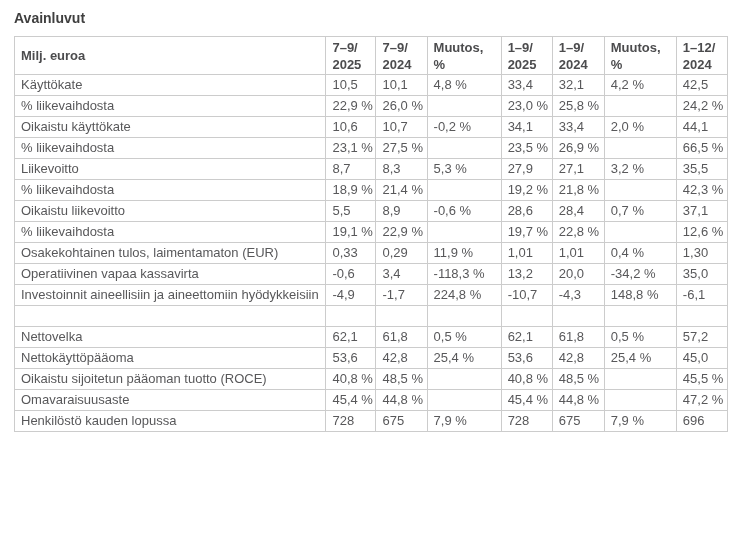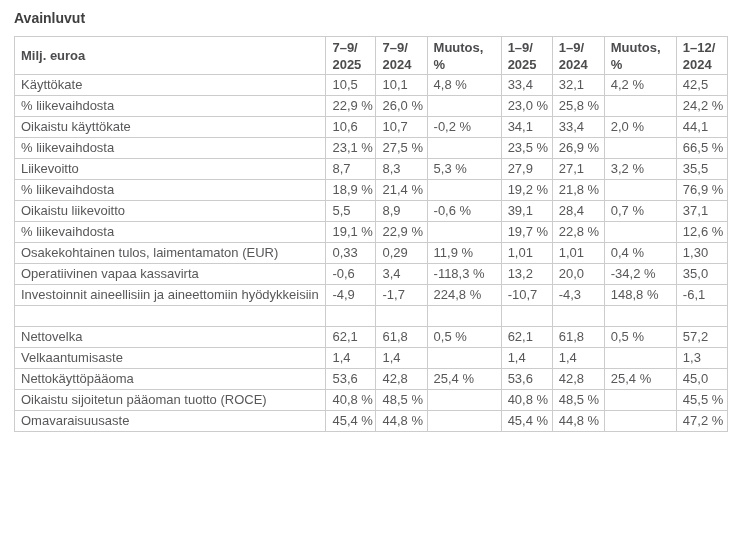--- a/index.html
+++ b/index.html
@@ -145,7 +145,7 @@
           <td>19,2 %</td>
           <td>21,8 %</td>
           <td></td>
-          <td>76,9 %</td>
+          <td>42,3 %</td>
         </tr>
         <tr>
           <td>Oikaistu liikevoitto</td>

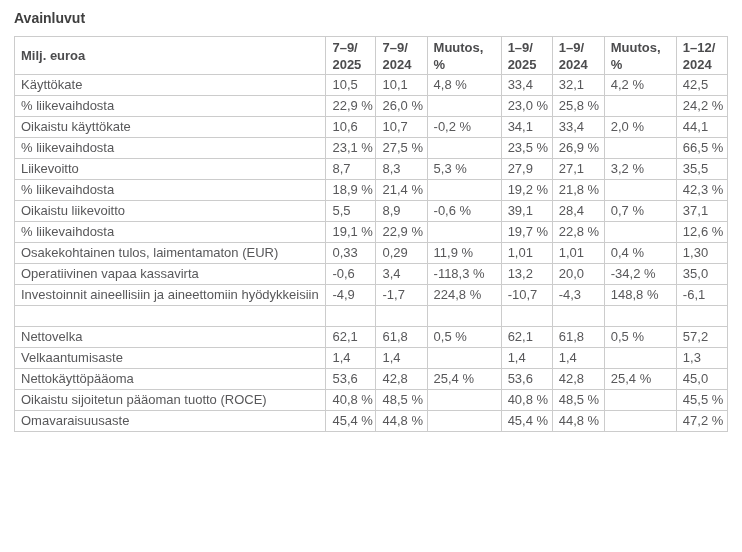--- a/index.html
+++ b/index.html
@@ -152,7 +152,7 @@
           <td>5,5</td>
           <td>8,9</td>
           <td>-0,6 %</td>
-          <td>39,1</td>
+          <td>28,6</td>
           <td>28,4</td>
           <td>0,7 %</td>
           <td>37,1</td>

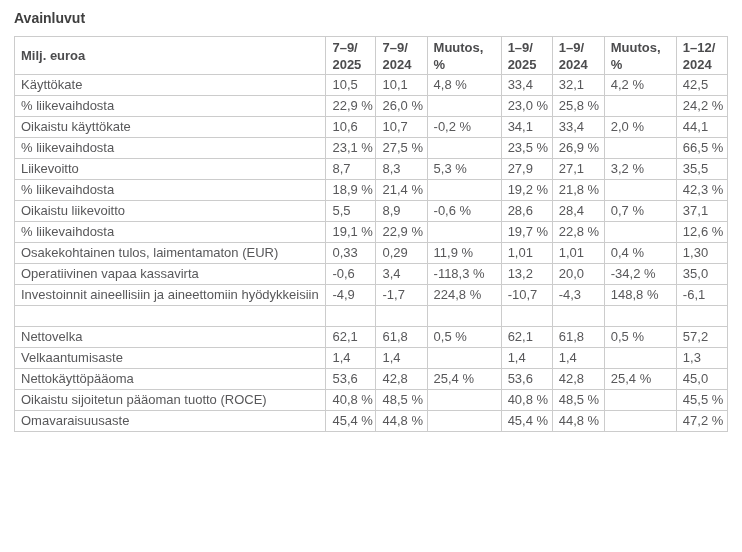--- a/index.html
+++ b/index.html
@@ -218,16 +218,6 @@
           <td>57,2</td>
         </tr>
         <tr>
-          <td>Velkaantumisaste</td>
-          <td>1,4</td>
-          <td>1,4</td>
-          <td></td>
-          <td>1,4</td>
-          <td>1,4</td>
-          <td></td>
-          <td>1,3</td>
-        </tr>
-        <tr>
           <td>Nettokäyttöpääoma</td>
           <td>53,6</td>
           <td>42,8</td>

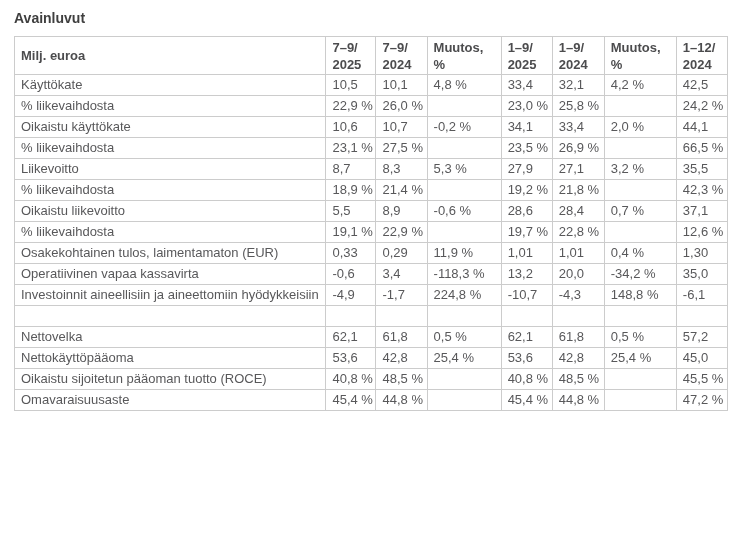--- a/index.html
+++ b/index.html
@@ -247,6 +247,16 @@
           <td></td>
           <td>47,2 %</td>
         </tr>
+        <tr>
+          <td>Henkilöstö kauden lopussa</td>
+          <td>728</td>
+          <td>675</td>
+          <td>7,9 %</td>
+          <td>728</td>
+          <td>675</td>
+          <td>7,9 %</td>
+          <td>696</td>
+        </tr>
       </tbody>
   </table>
 </div>

